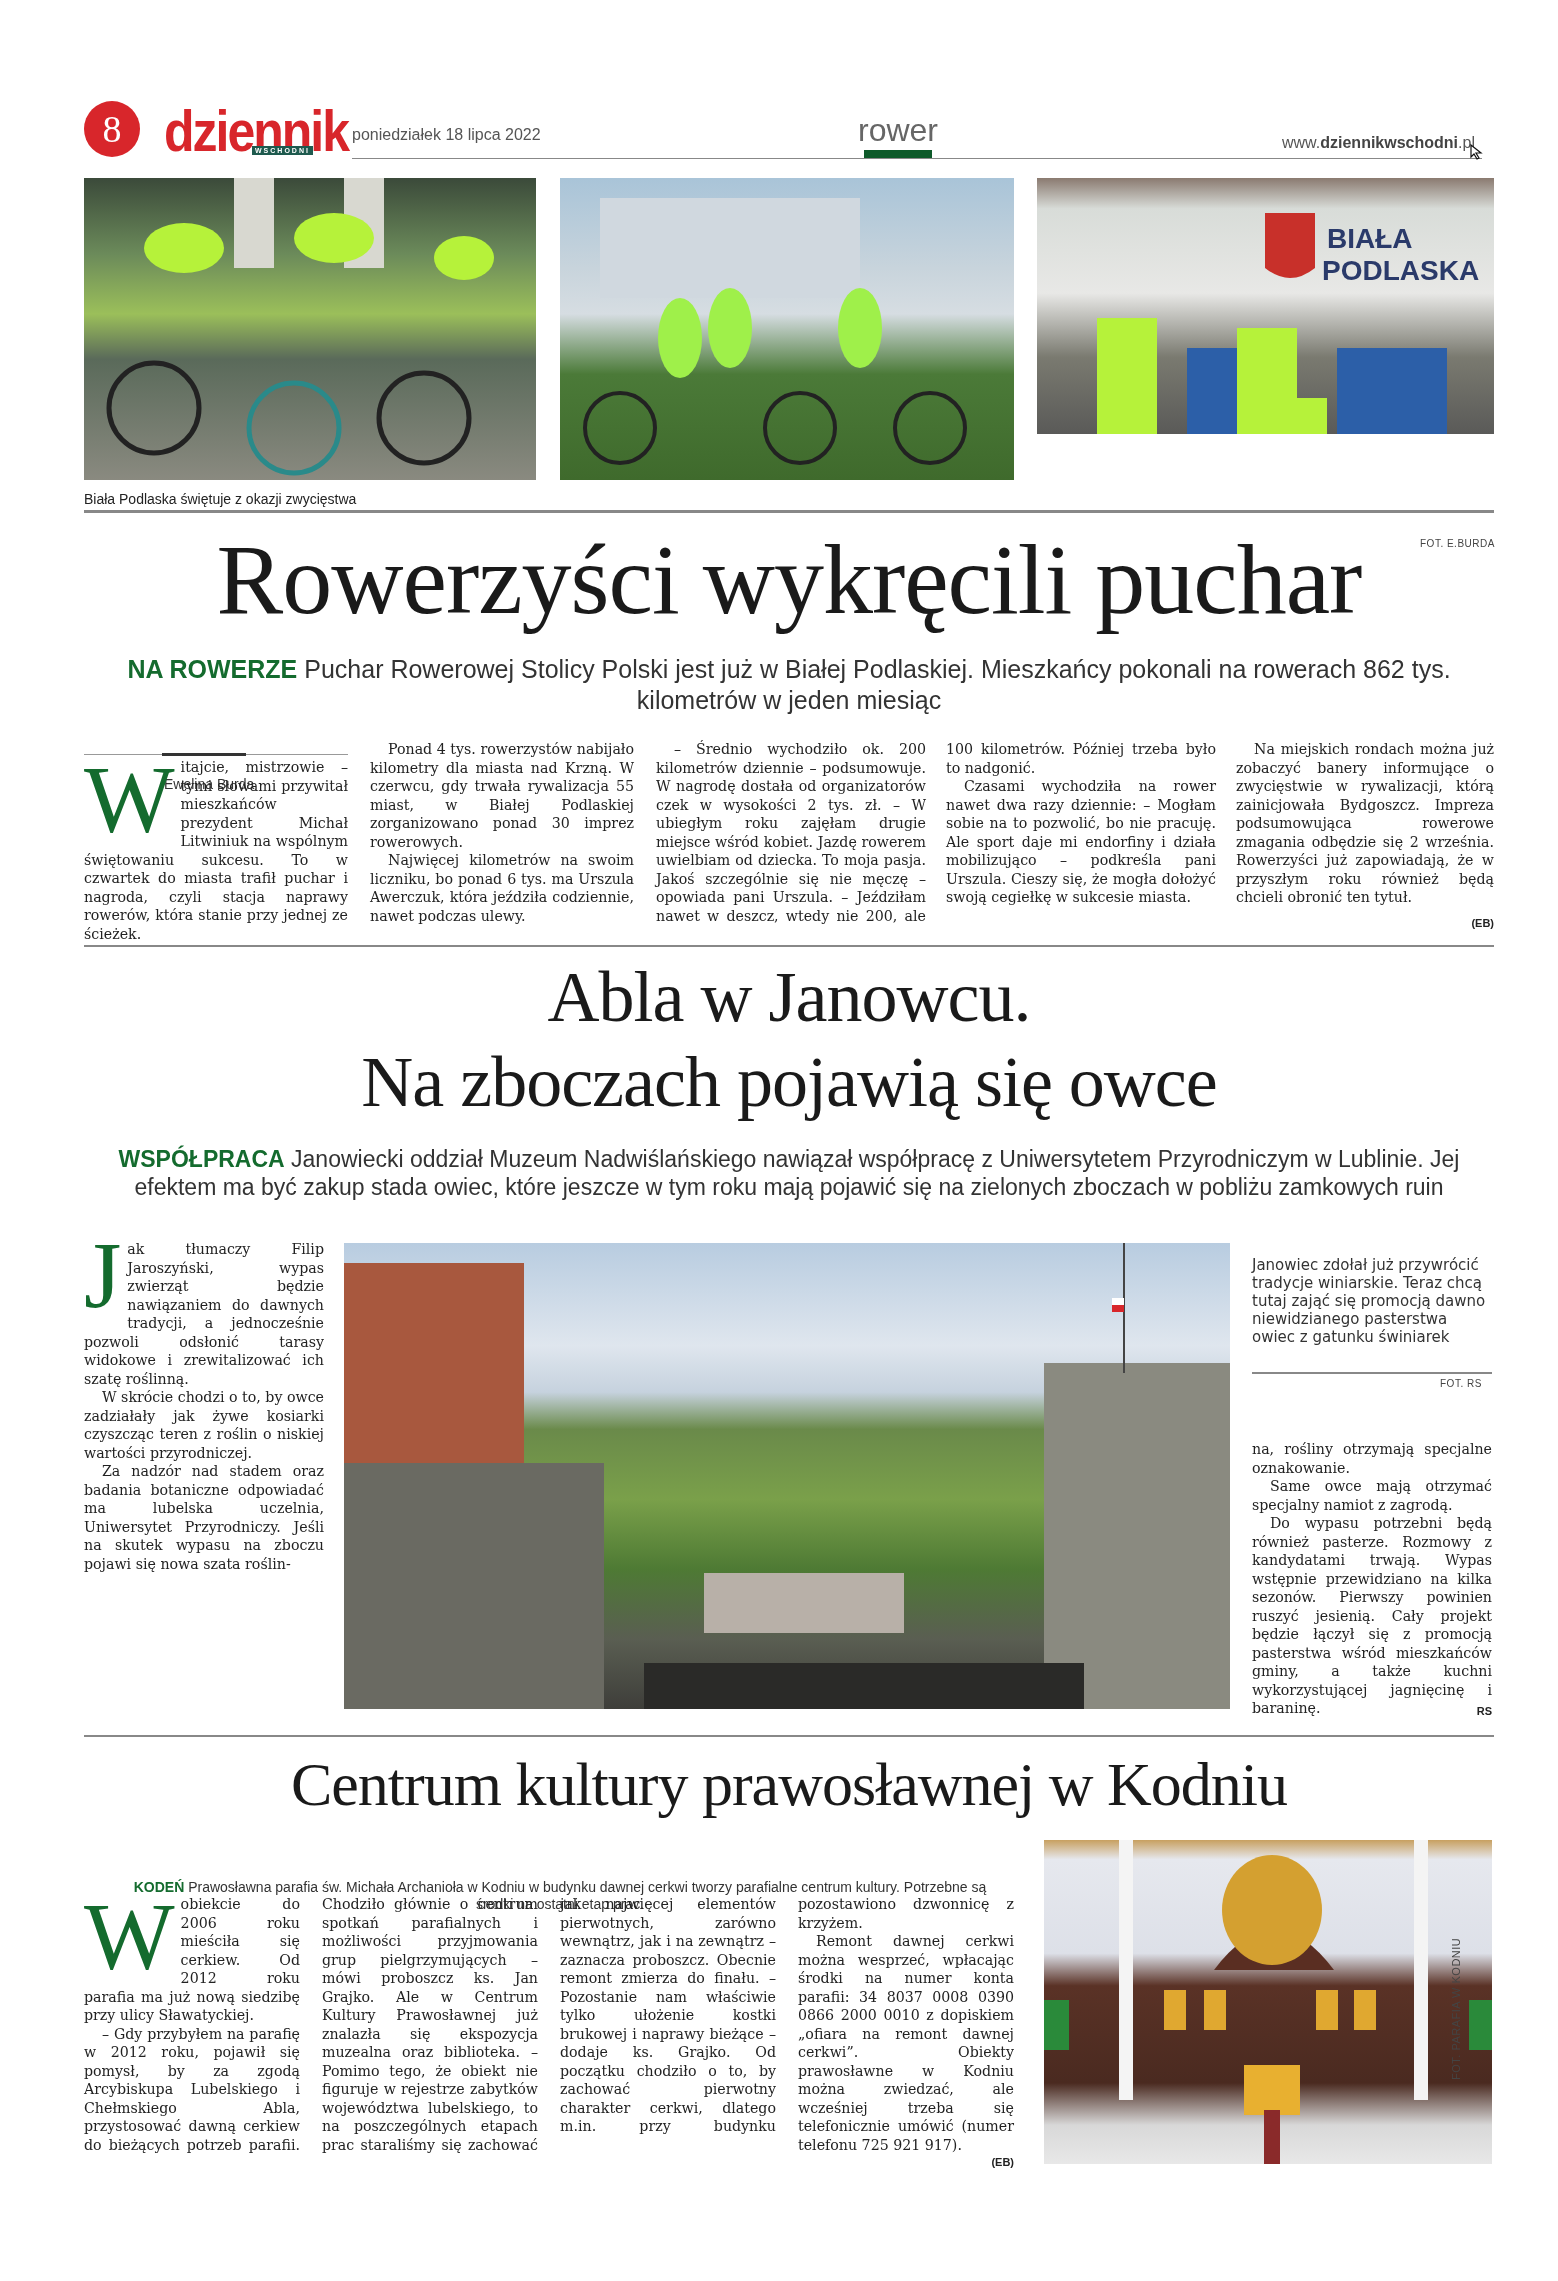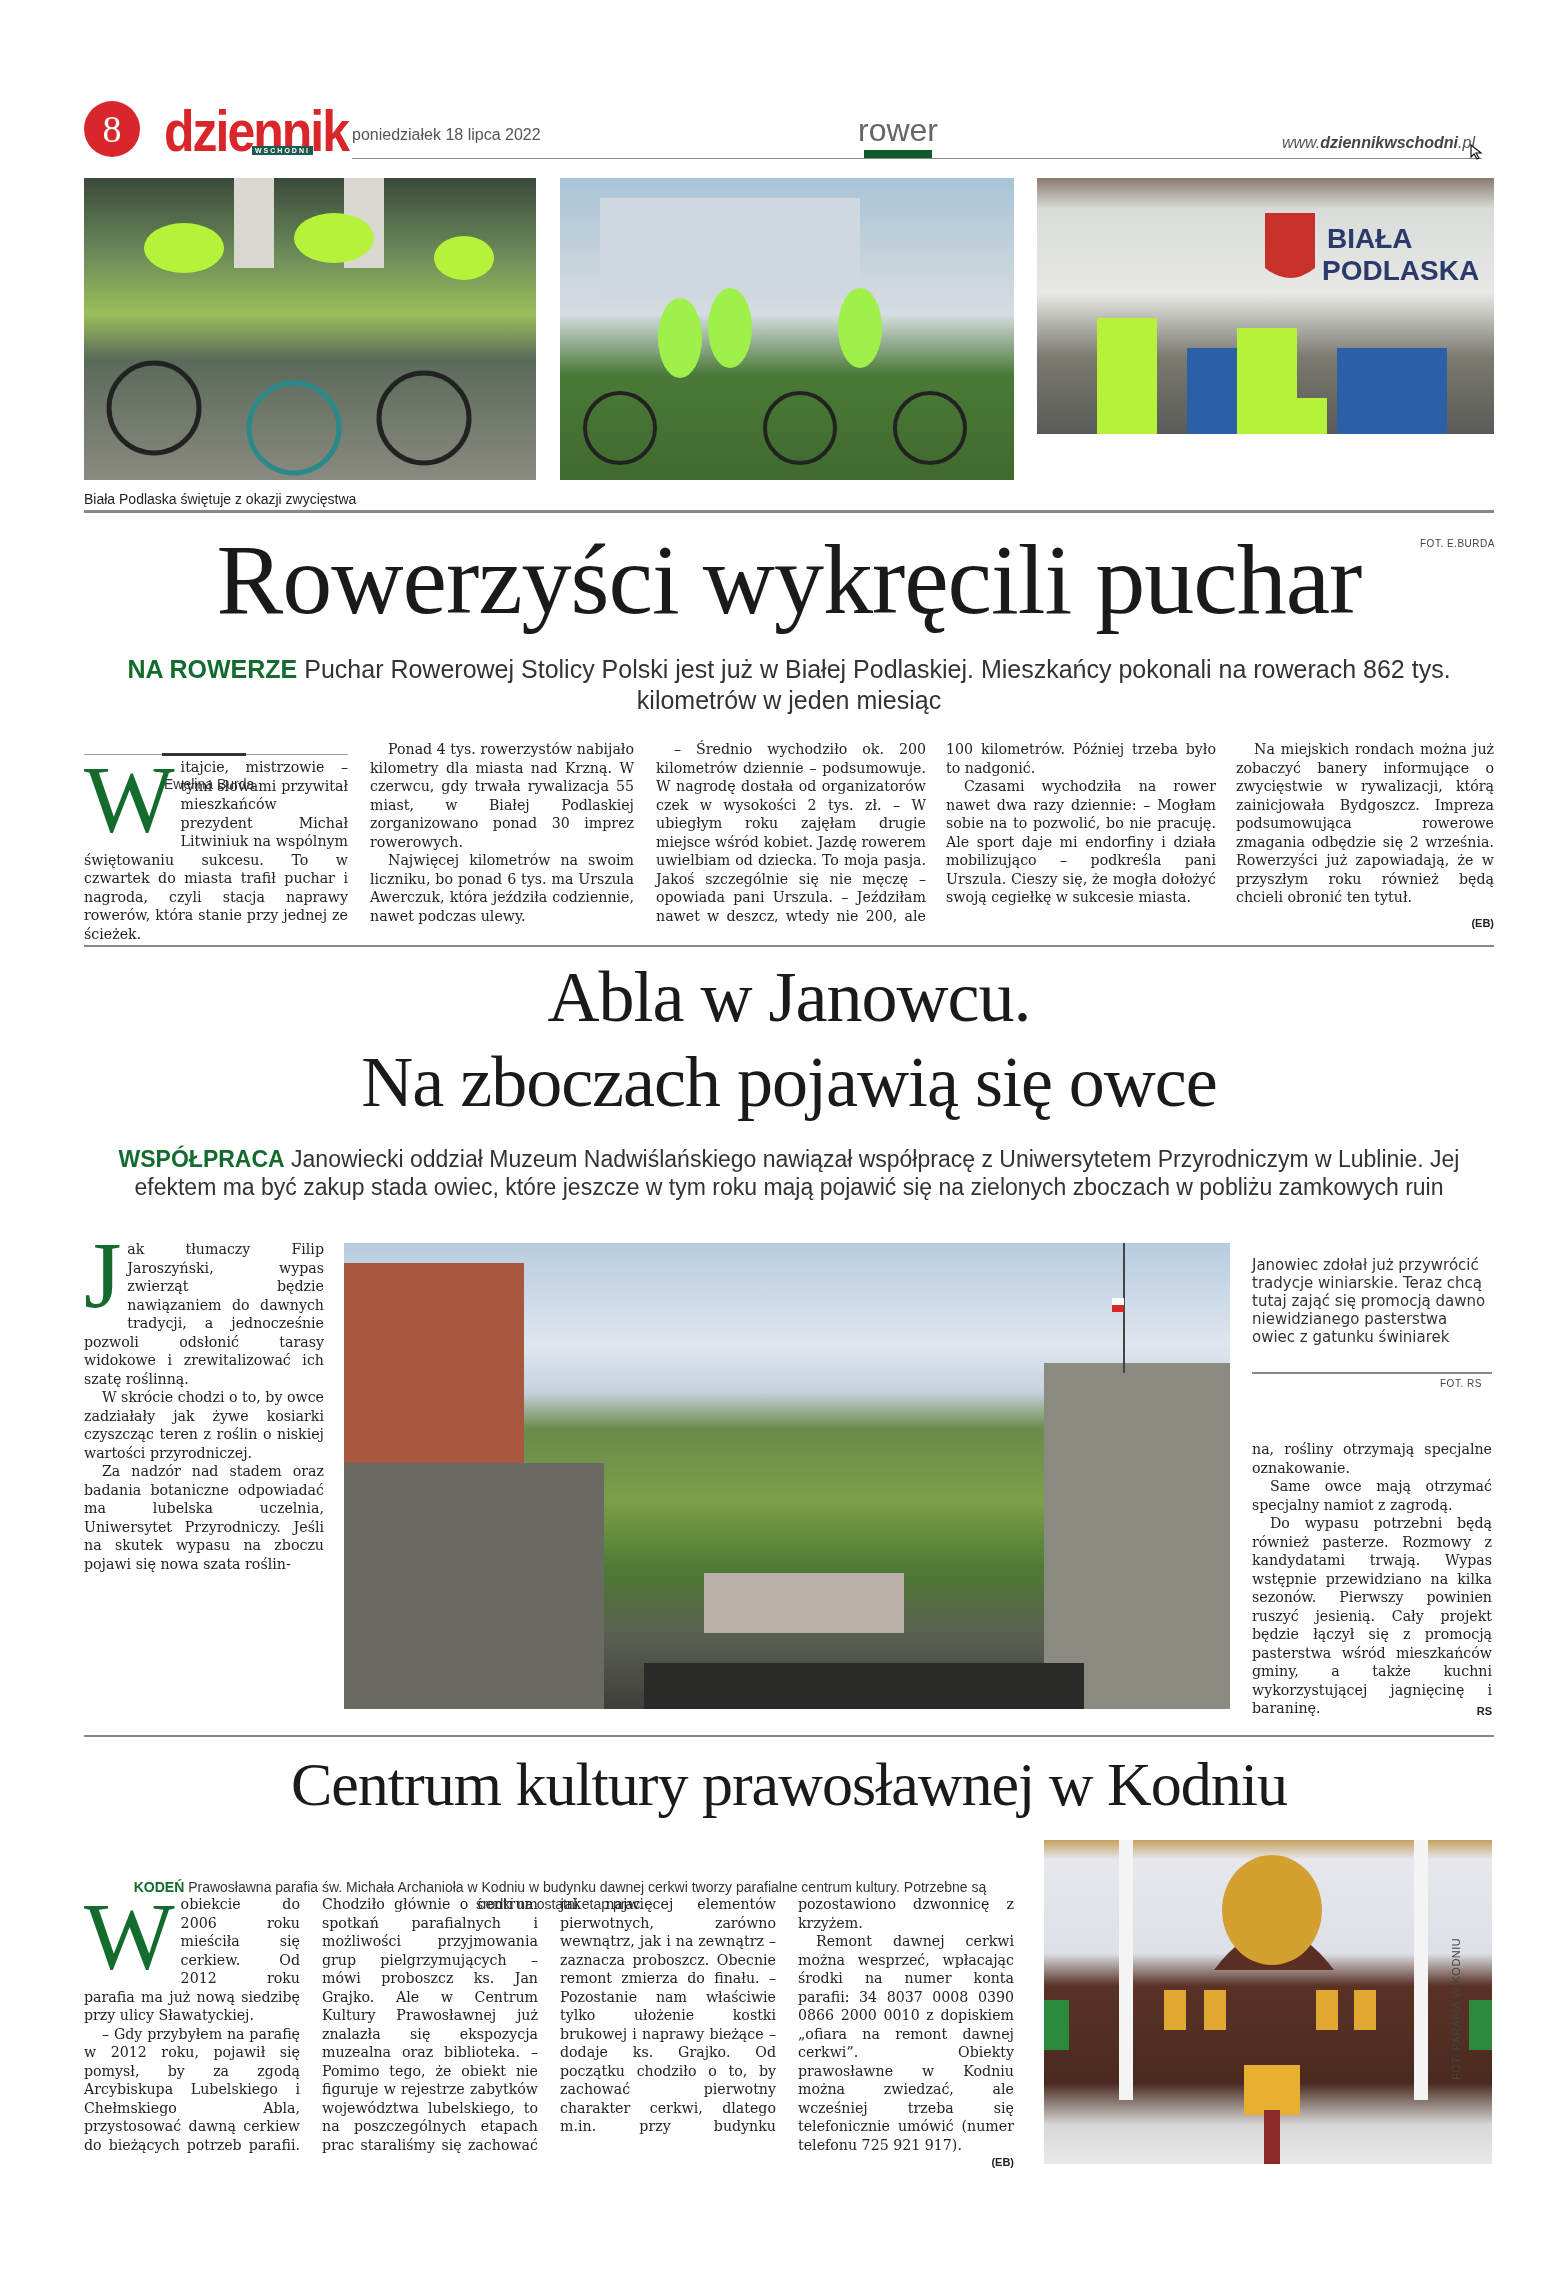--- a/index.html
+++ b/index.html
@@ -13,7 +13,7 @@
   .header-rule { left: 352px; top: 158px; width: 1130px; height: 1px; background: #888; }
   .section { left: 858px; top: 112px; font-family: "Liberation Sans", sans-serif; font-size: 32px; color: #666; }
   .section-bar { left: 864px; top: 150px; width: 68px; height: 8px; background: #0e5a2a; }
-  .url { left: 1282px; top: 134px; font-family: "Liberation Sans", sans-serif; font-size: 16px; color: #555; font-style: italic; }
+  .url { left: 1282px; top: 134px; font-family: "Liberation Sans", sans-serif; font-size: 16px; color: #555; }
   .url b { color: #444; }
   .cursor-icon { left: 1470px; top: 144px; width: 14px; height: 16px; }
   

